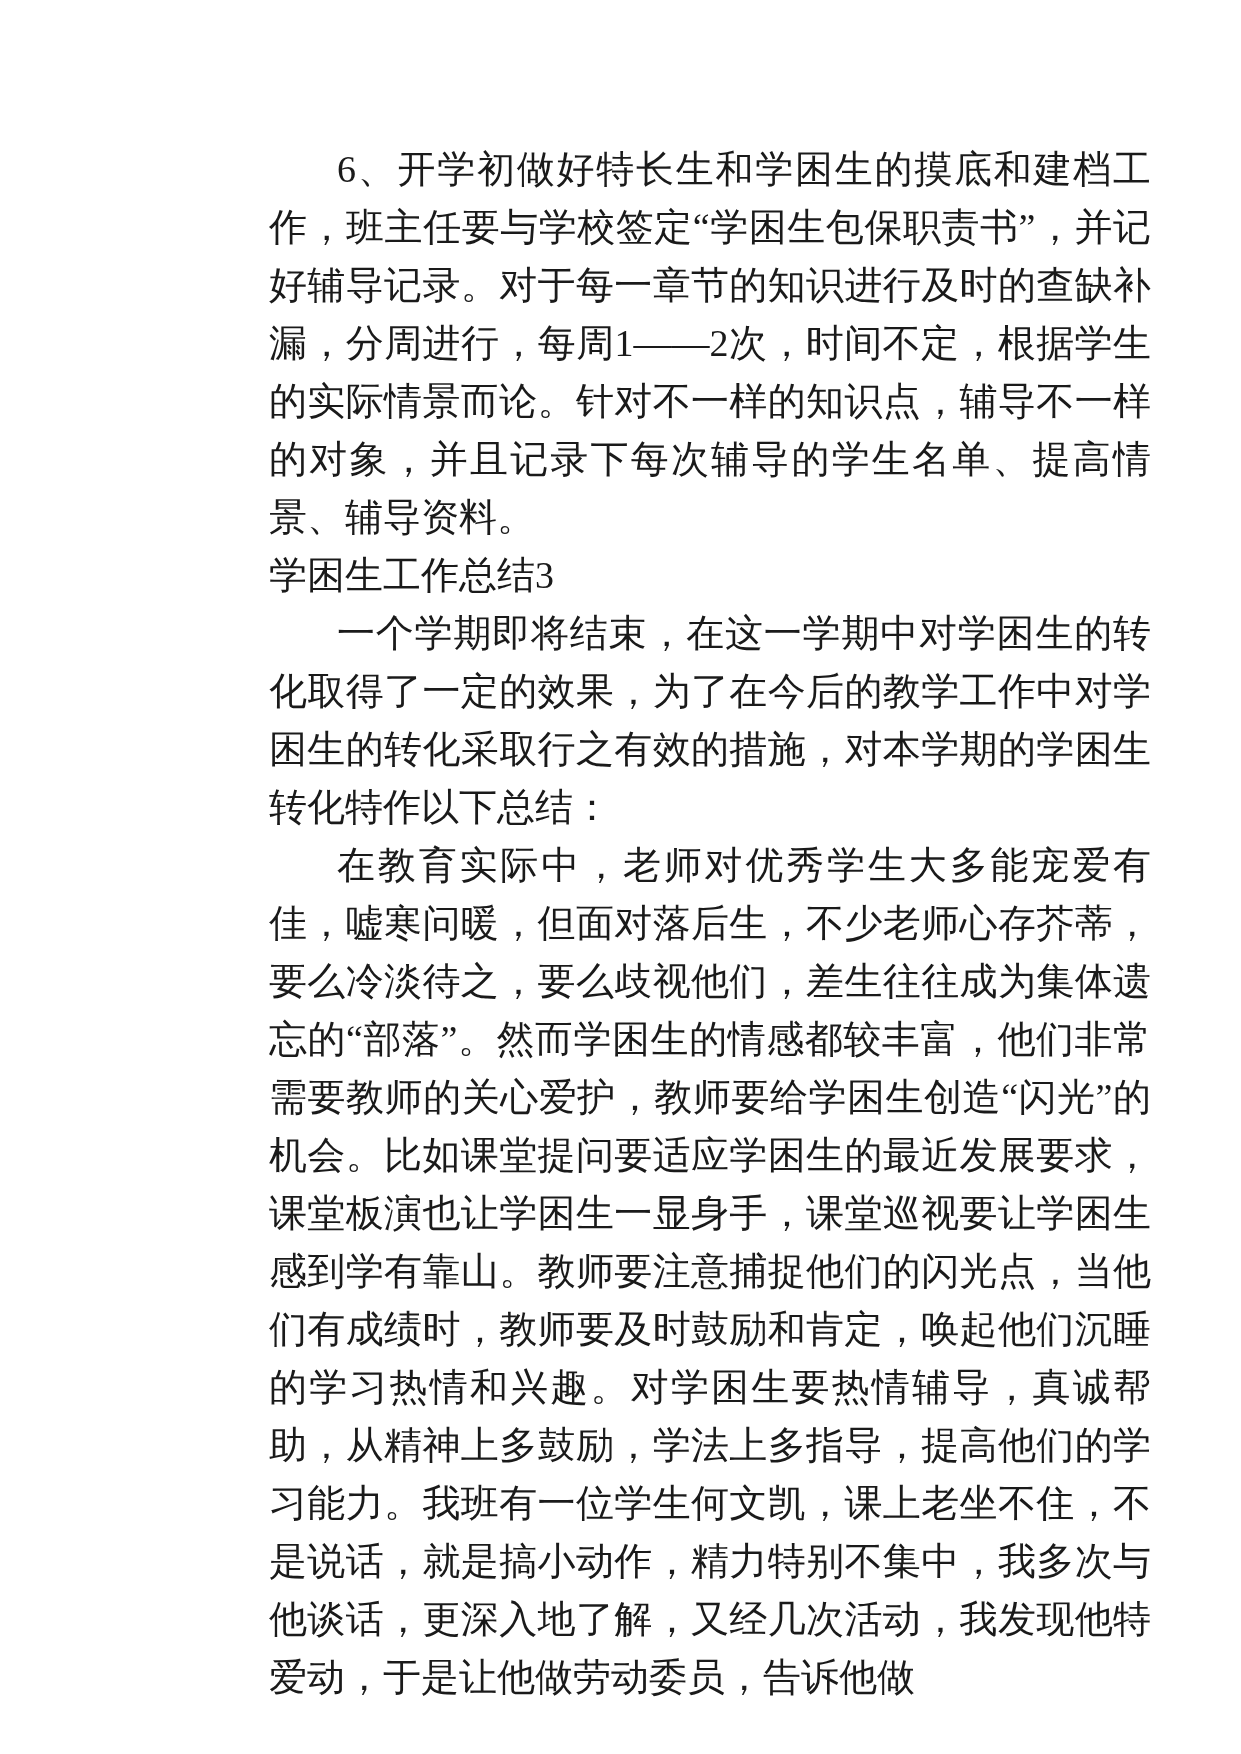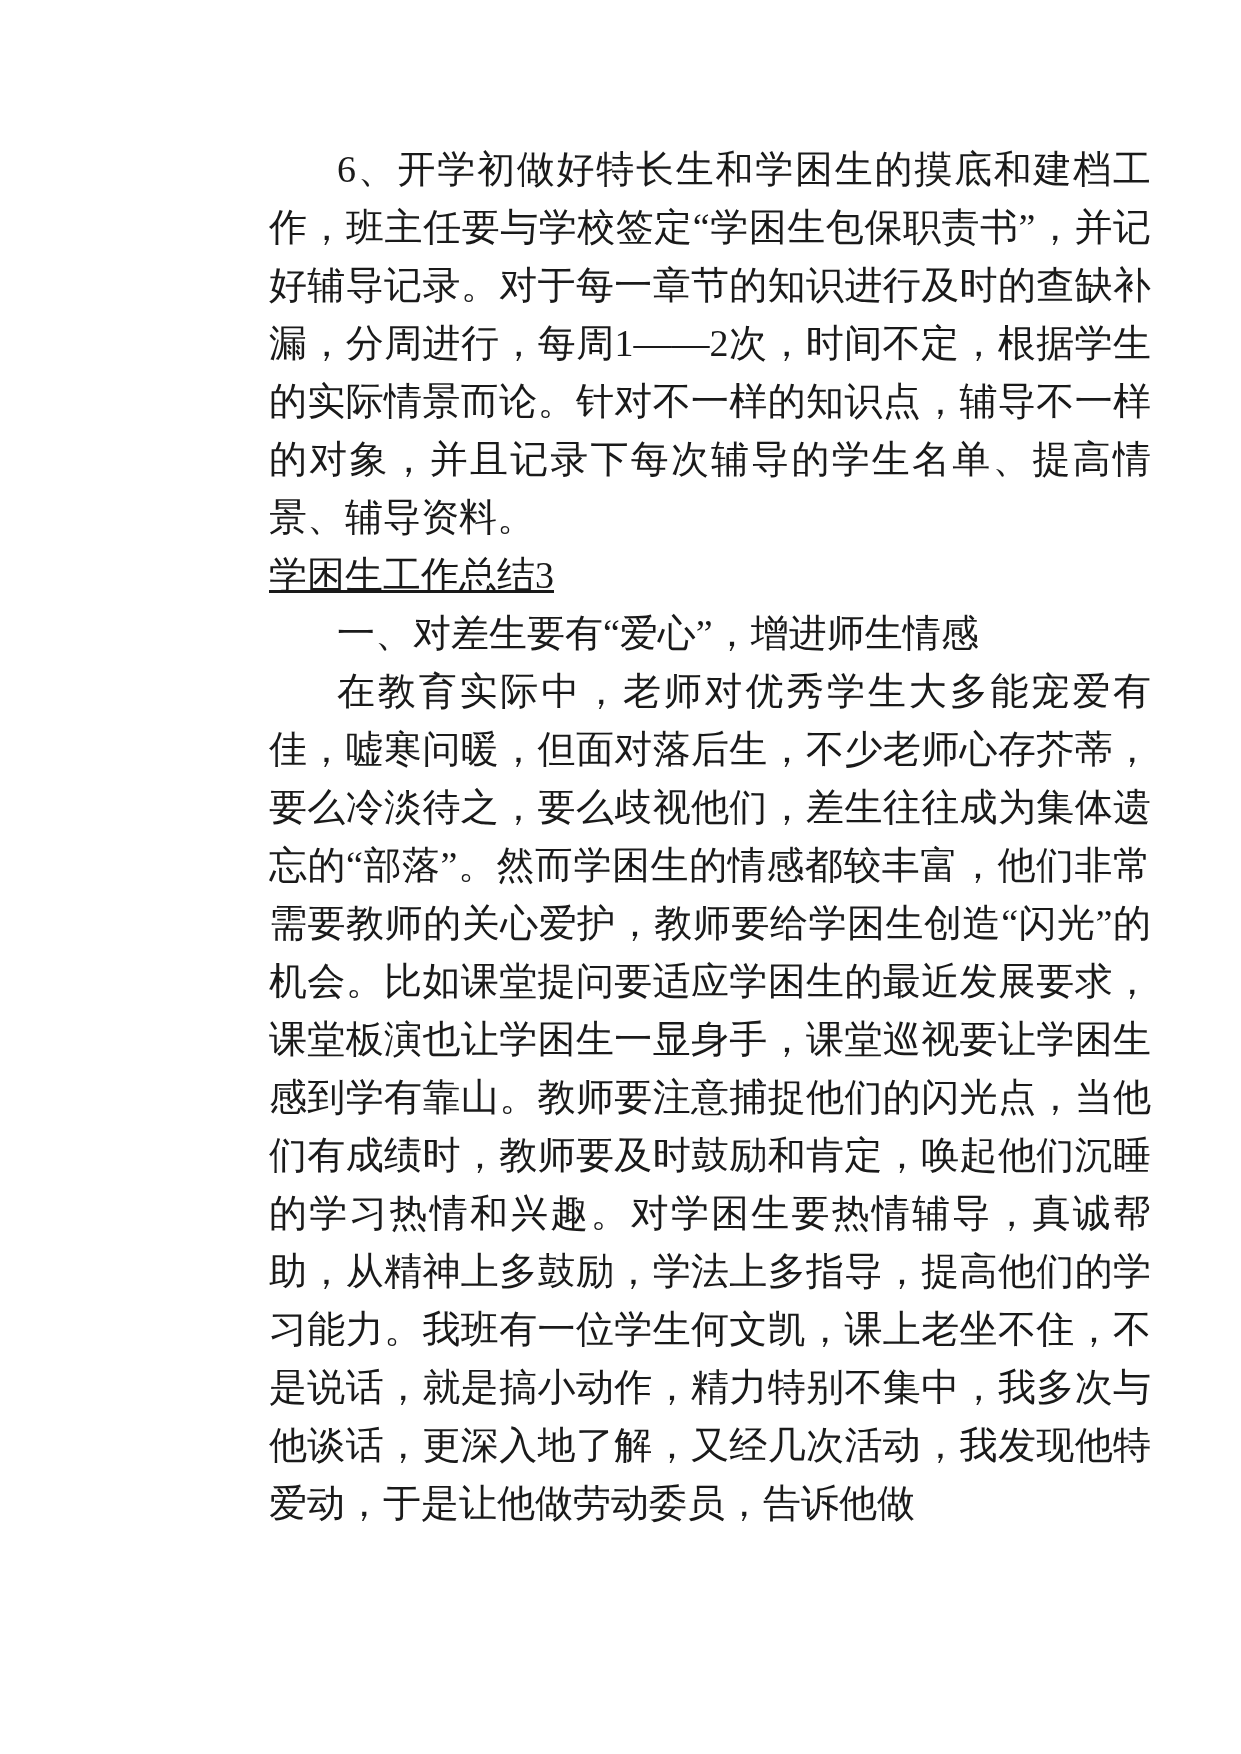--- a/index.html
+++ b/index.html
@@ -42,7 +42,6 @@
     line-height: 58px;
     font-weight: normal;
     text-indent: 0;
-    text-decoration: underline;
   }
 </style>
 </head>

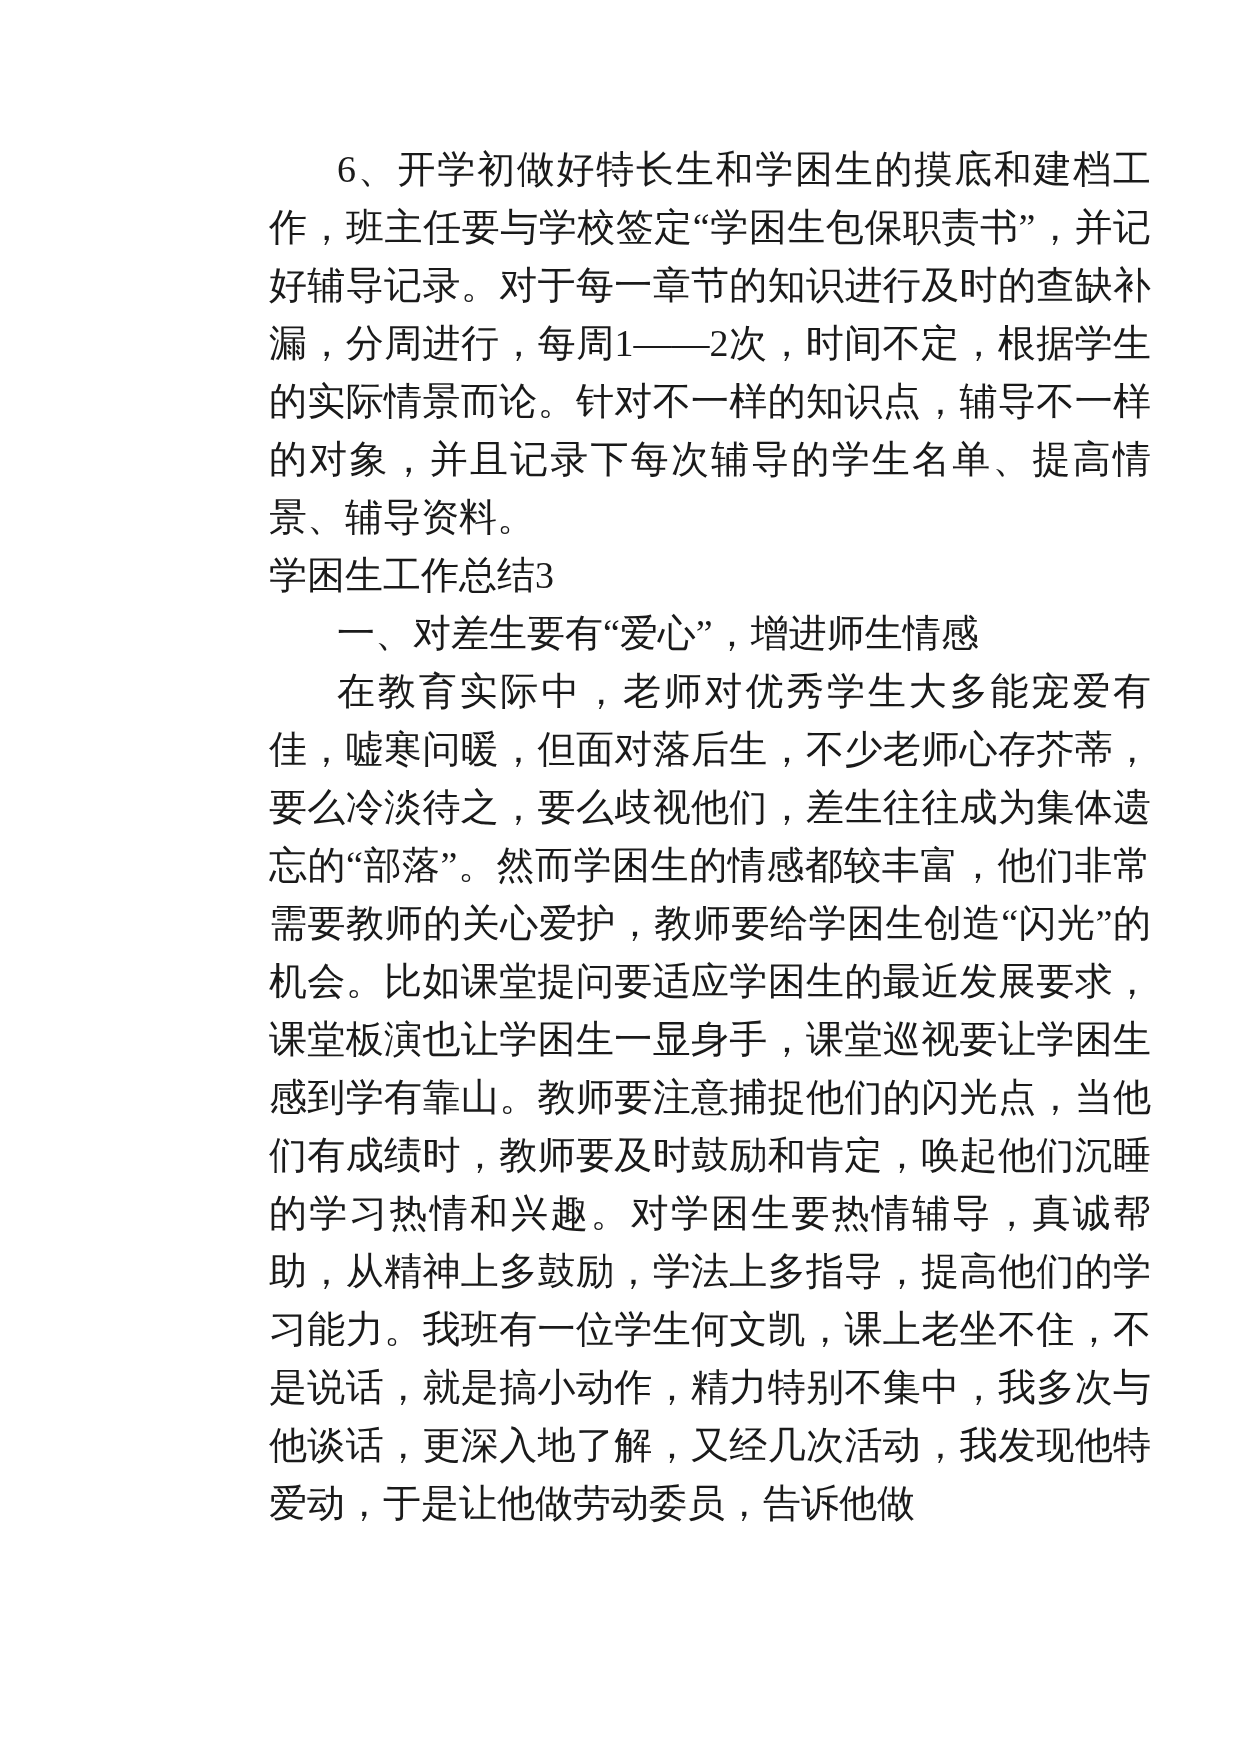--- a/index.html
+++ b/index.html
@@ -51,6 +51,7 @@
   <div class="text-block">
     <p class="para">6、开学初做好特长生和学困生的摸底和建档工作，班主任要与学校签定“学困生包保职责书”，并记好辅导记录。对于每一章节的知识进行及时的查缺补漏，分周进行，每周1——2次，时间不定，根据学生的实际情景而论。针对不一样的知识点，辅导不一样的对象，并且记录下每次辅导的学生名单、提高情景、辅导资料。</p>
     <h2 class="section-title">学困生工作总结3</h2>
+    <p class="para">一个学期即将结束，在这一学期中对学困生的转化取得了一定的效果，为了在今后的教学工作中对学困生的转化采取行之有效的措施，对本学期的学困生转化特作以下总结：</p>
     <p class="para">一、对差生要有“爱心”，增进师生情感</p>
     <p class="para">在教育实际中，老师对优秀学生大多能宠爱有佳，嘘寒问暖，但面对落后生，不少老师心存芥蒂，要么冷淡待之，要么歧视他们，差生往往成为集体遗忘的“部落”。然而学困生的情感都较丰富，他们非常需要教师的关心爱护，教师要给学困生创造“闪光”的机会。比如课堂提问要适应学困生的最近发展要求，课堂板演也让学困生一显身手，课堂巡视要让学困生感到学有靠山。教师要注意捕捉他们的闪光点，当他们有成绩时，教师要及时鼓励和肯定，唤起他们沉睡的学习热情和兴趣。对学困生要热情辅导，真诚帮助，从精神上多鼓励，学法上多指导，提高他们的学习能力。我班有一位学生何文凯，课上老坐不住，不是说话，就是搞小动作，精力特别不集中，我多次与他谈话，更深入地了解，又经几次活动，我发现他特爱动，于是让他做劳动委员，告诉他做</p>
   </div>

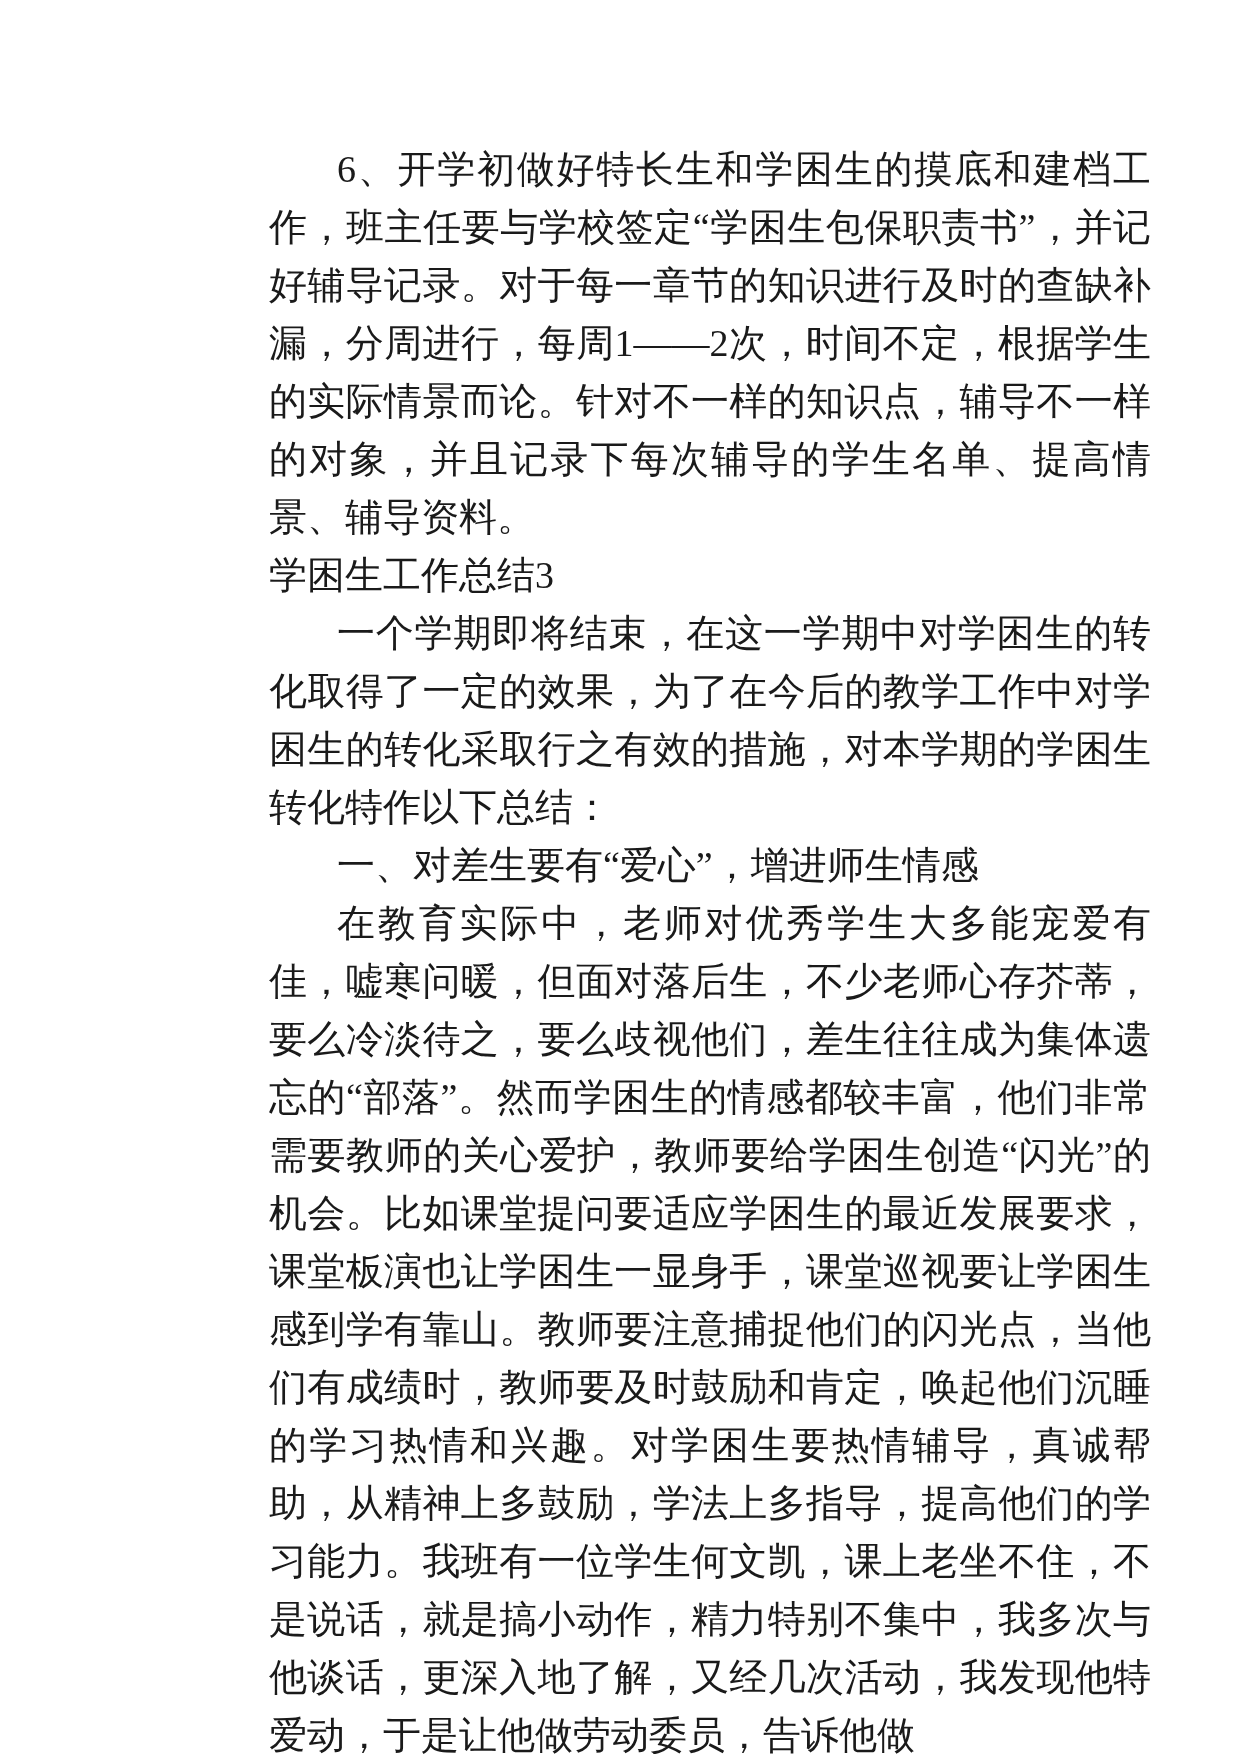--- a/index.html
+++ b/index.html
@@ -52,7 +52,6 @@
     <p class="para">6、开学初做好特长生和学困生的摸底和建档工作，班主任要与学校签定“学困生包保职责书”，并记好辅导记录。对于每一章节的知识进行及时的查缺补漏，分周进行，每周1——2次，时间不定，根据学生的实际情景而论。针对不一样的知识点，辅导不一样的对象，并且记录下每次辅导的学生名单、提高情景、辅导资料。</p>
     <h2 class="section-title">学困生工作总结3</h2>
     <p class="para">一个学期即将结束，在这一学期中对学困生的转化取得了一定的效果，为了在今后的教学工作中对学困生的转化采取行之有效的措施，对本学期的学困生转化特作以下总结：</p>
-    <p class="para">一、对差生要有“爱心”，增进师生情感</p>
     <p class="para">在教育实际中，老师对优秀学生大多能宠爱有佳，嘘寒问暖，但面对落后生，不少老师心存芥蒂，要么冷淡待之，要么歧视他们，差生往往成为集体遗忘的“部落”。然而学困生的情感都较丰富，他们非常需要教师的关心爱护，教师要给学困生创造“闪光”的机会。比如课堂提问要适应学困生的最近发展要求，课堂板演也让学困生一显身手，课堂巡视要让学困生感到学有靠山。教师要注意捕捉他们的闪光点，当他们有成绩时，教师要及时鼓励和肯定，唤起他们沉睡的学习热情和兴趣。对学困生要热情辅导，真诚帮助，从精神上多鼓励，学法上多指导，提高他们的学习能力。我班有一位学生何文凯，课上老坐不住，不是说话，就是搞小动作，精力特别不集中，我多次与他谈话，更深入地了解，又经几次活动，我发现他特爱动，于是让他做劳动委员，告诉他做</p>
   </div>
 </div>

